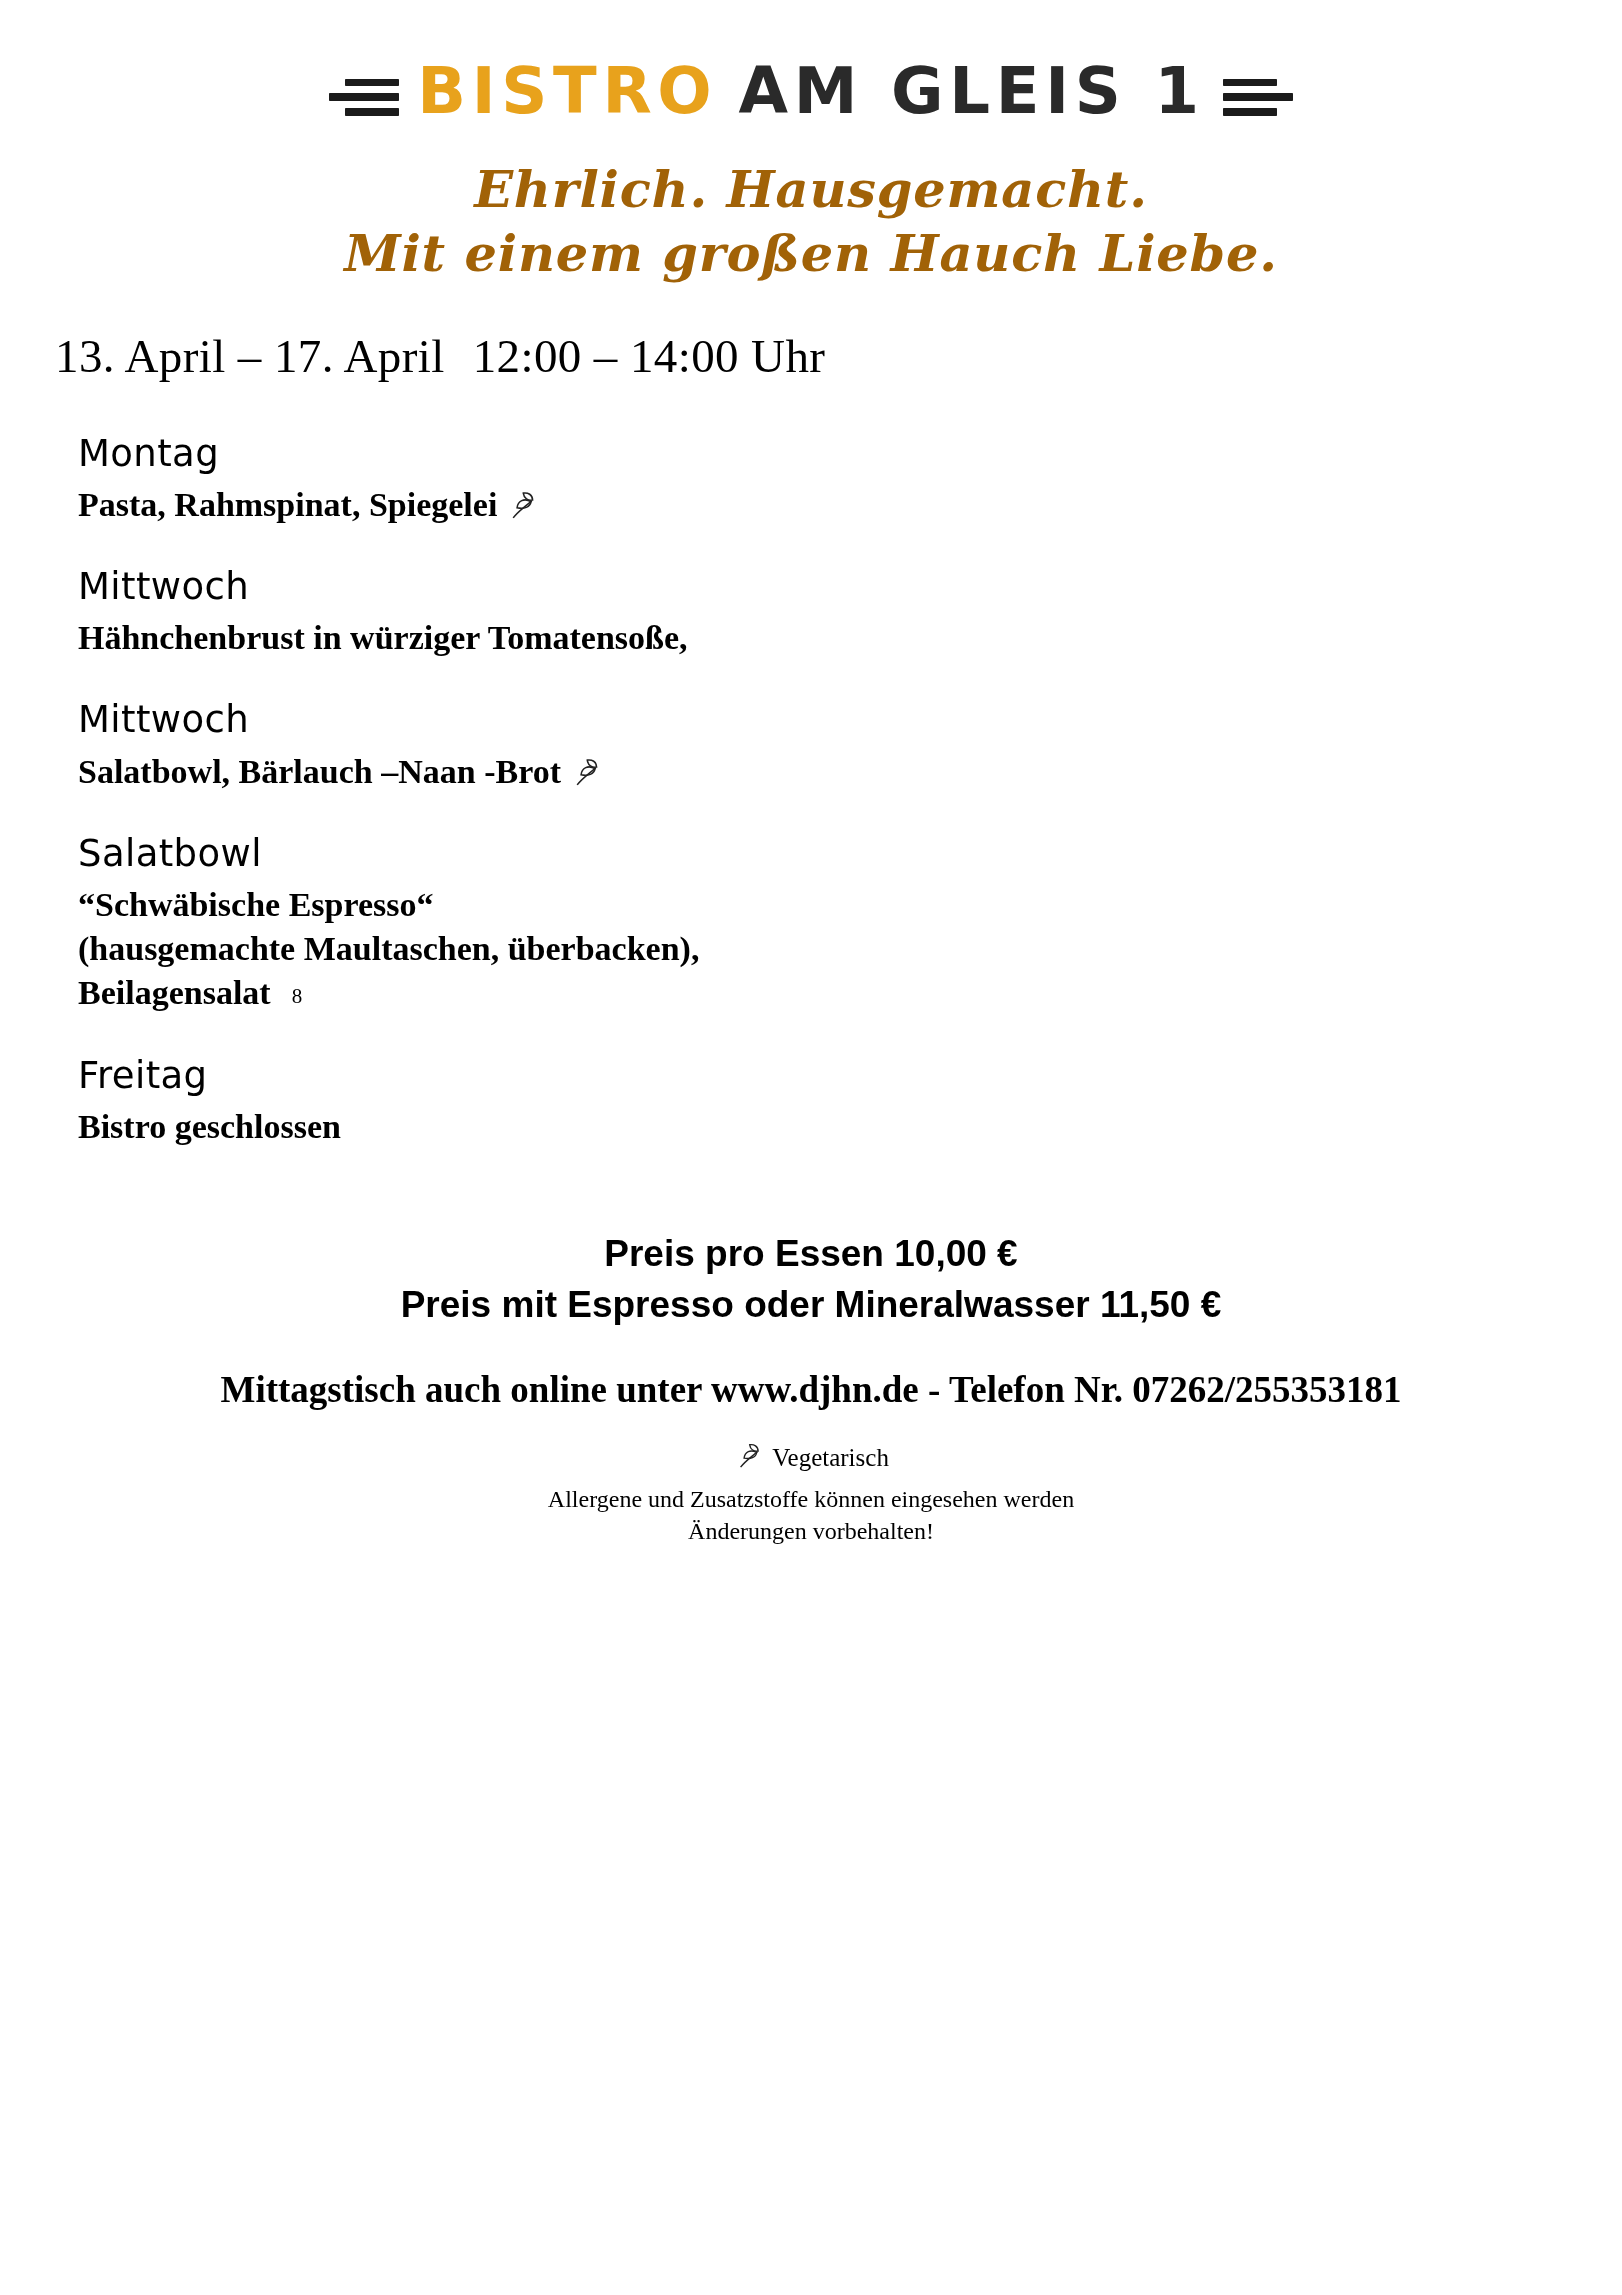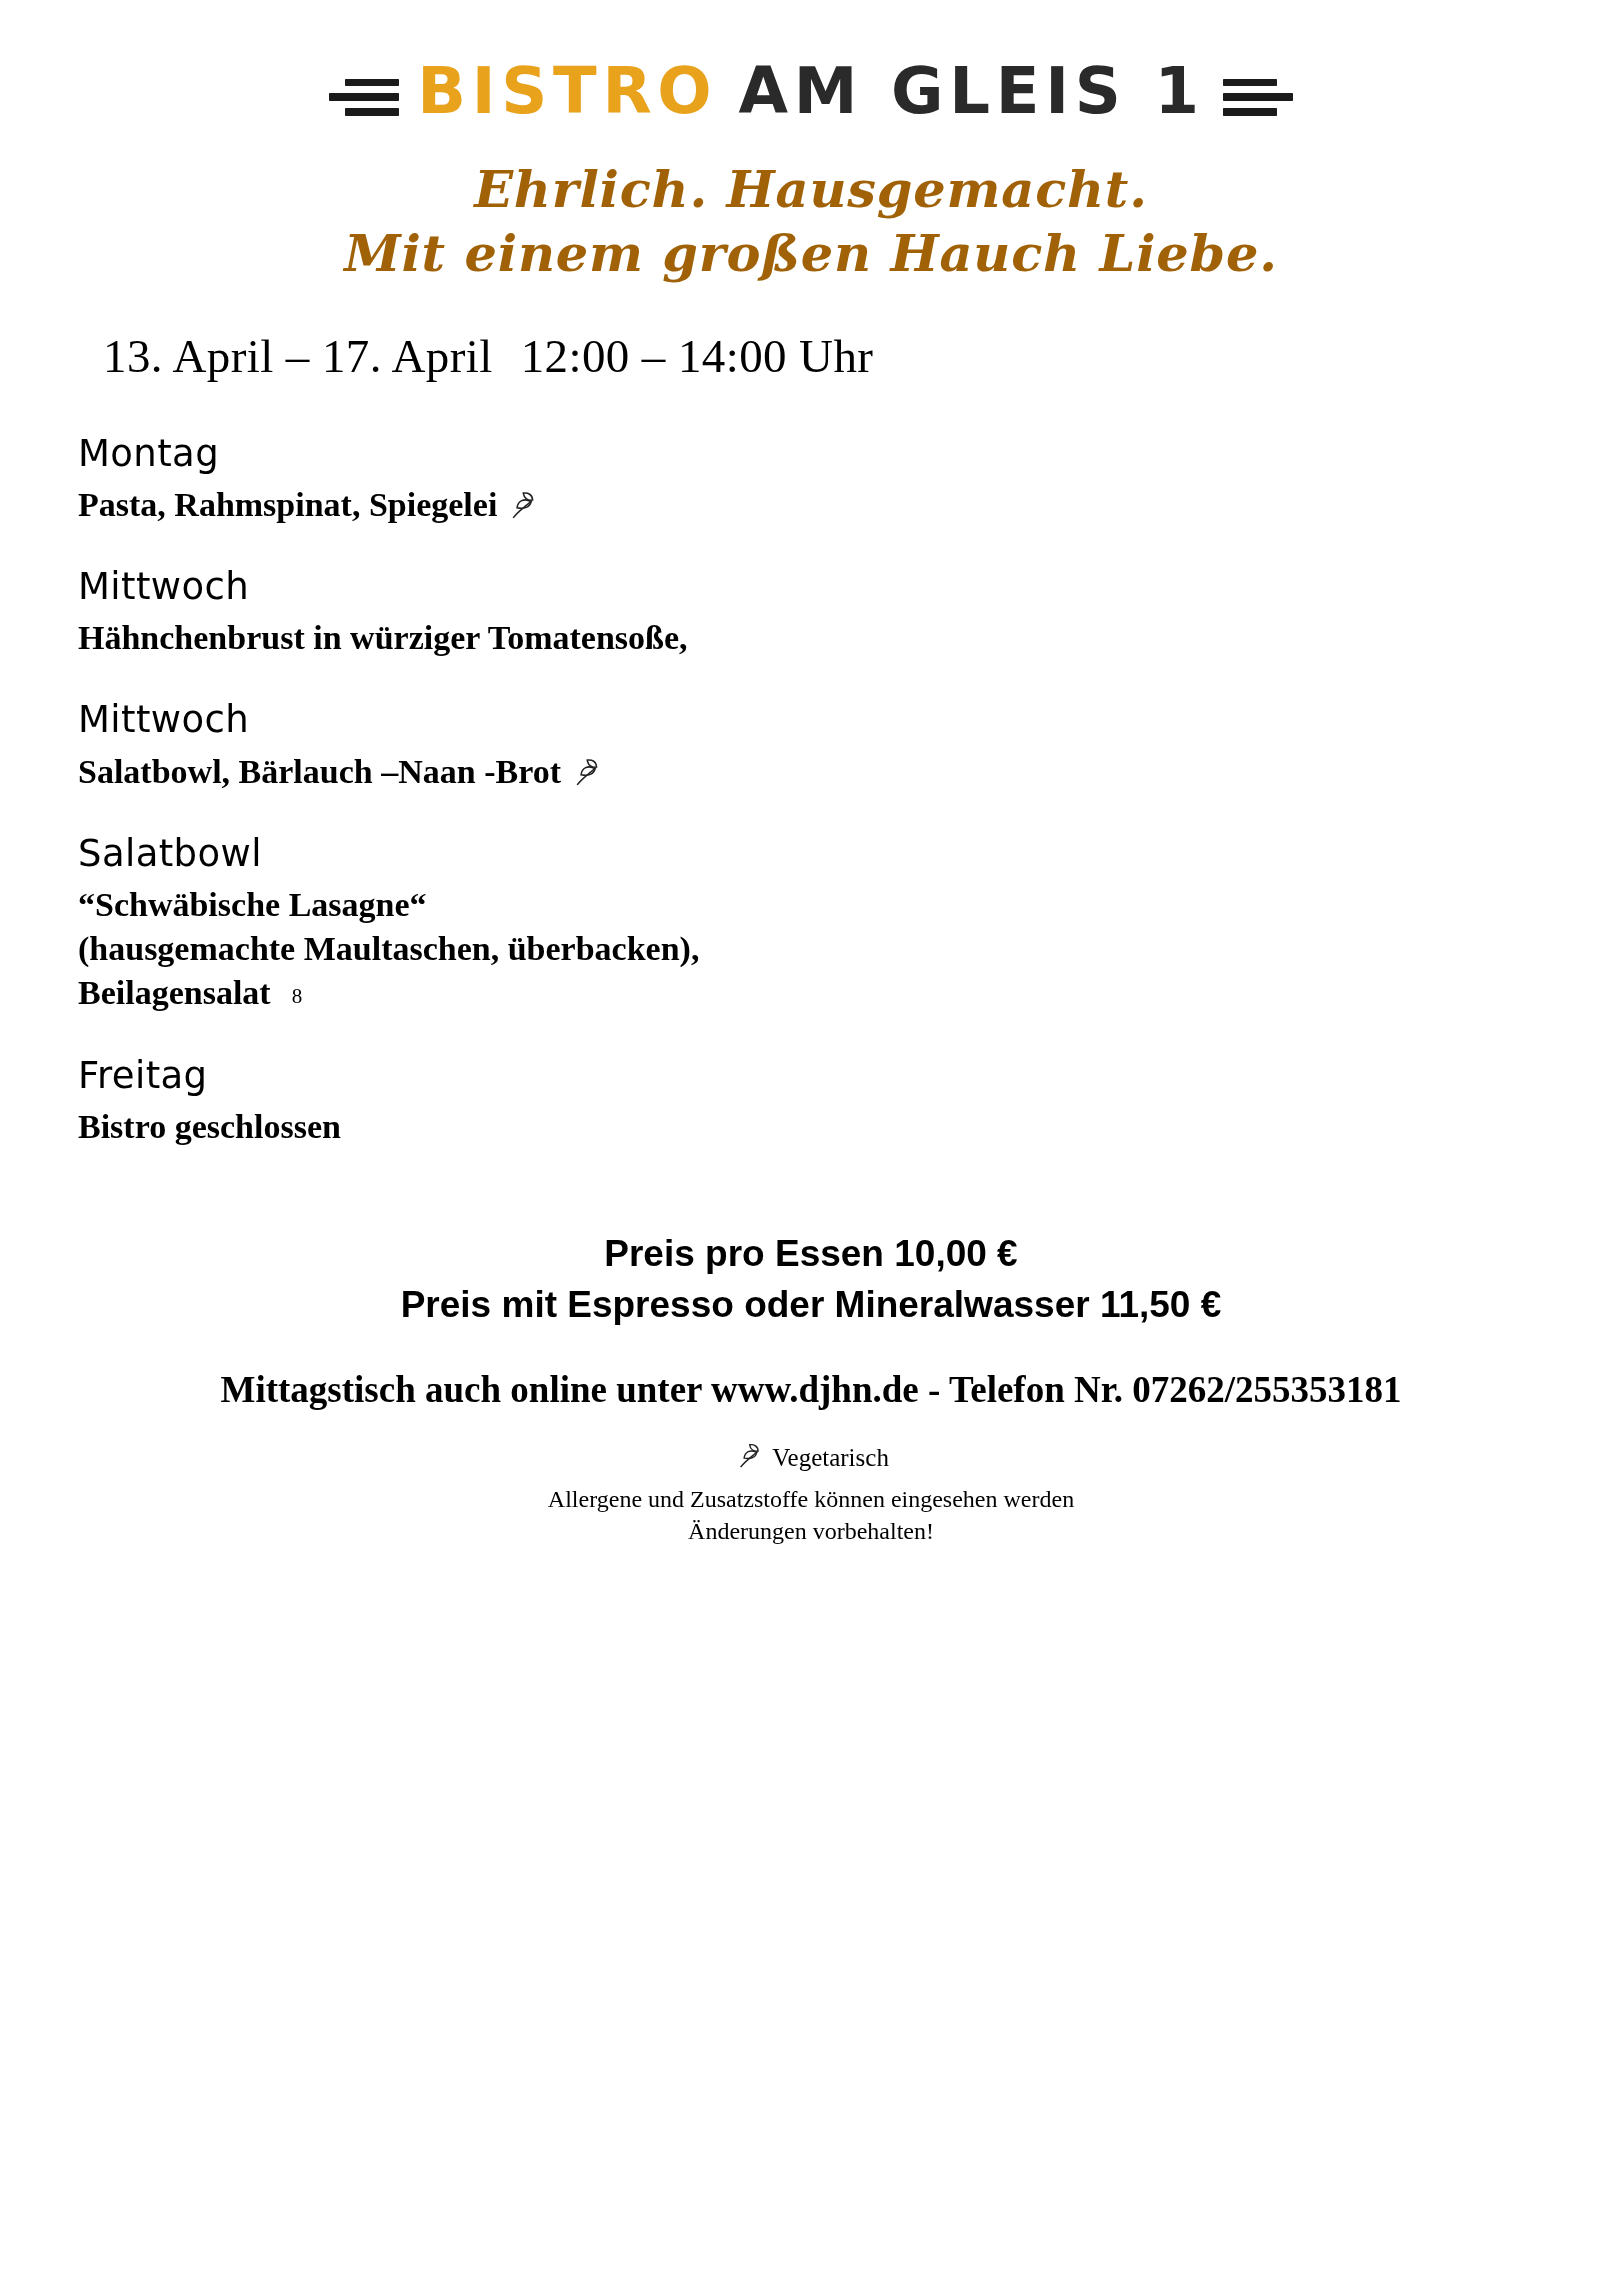--- a/index.html
+++ b/index.html
@@ -102,7 +102,7 @@
   
   .daterow {
     margin-top: 43px;
-    padding-left: 103px;
+    padding-left: 55px;
     font-family: "Liberation Serif", serif;
     font-size: 47px;
     letter-spacing: 0.4px;

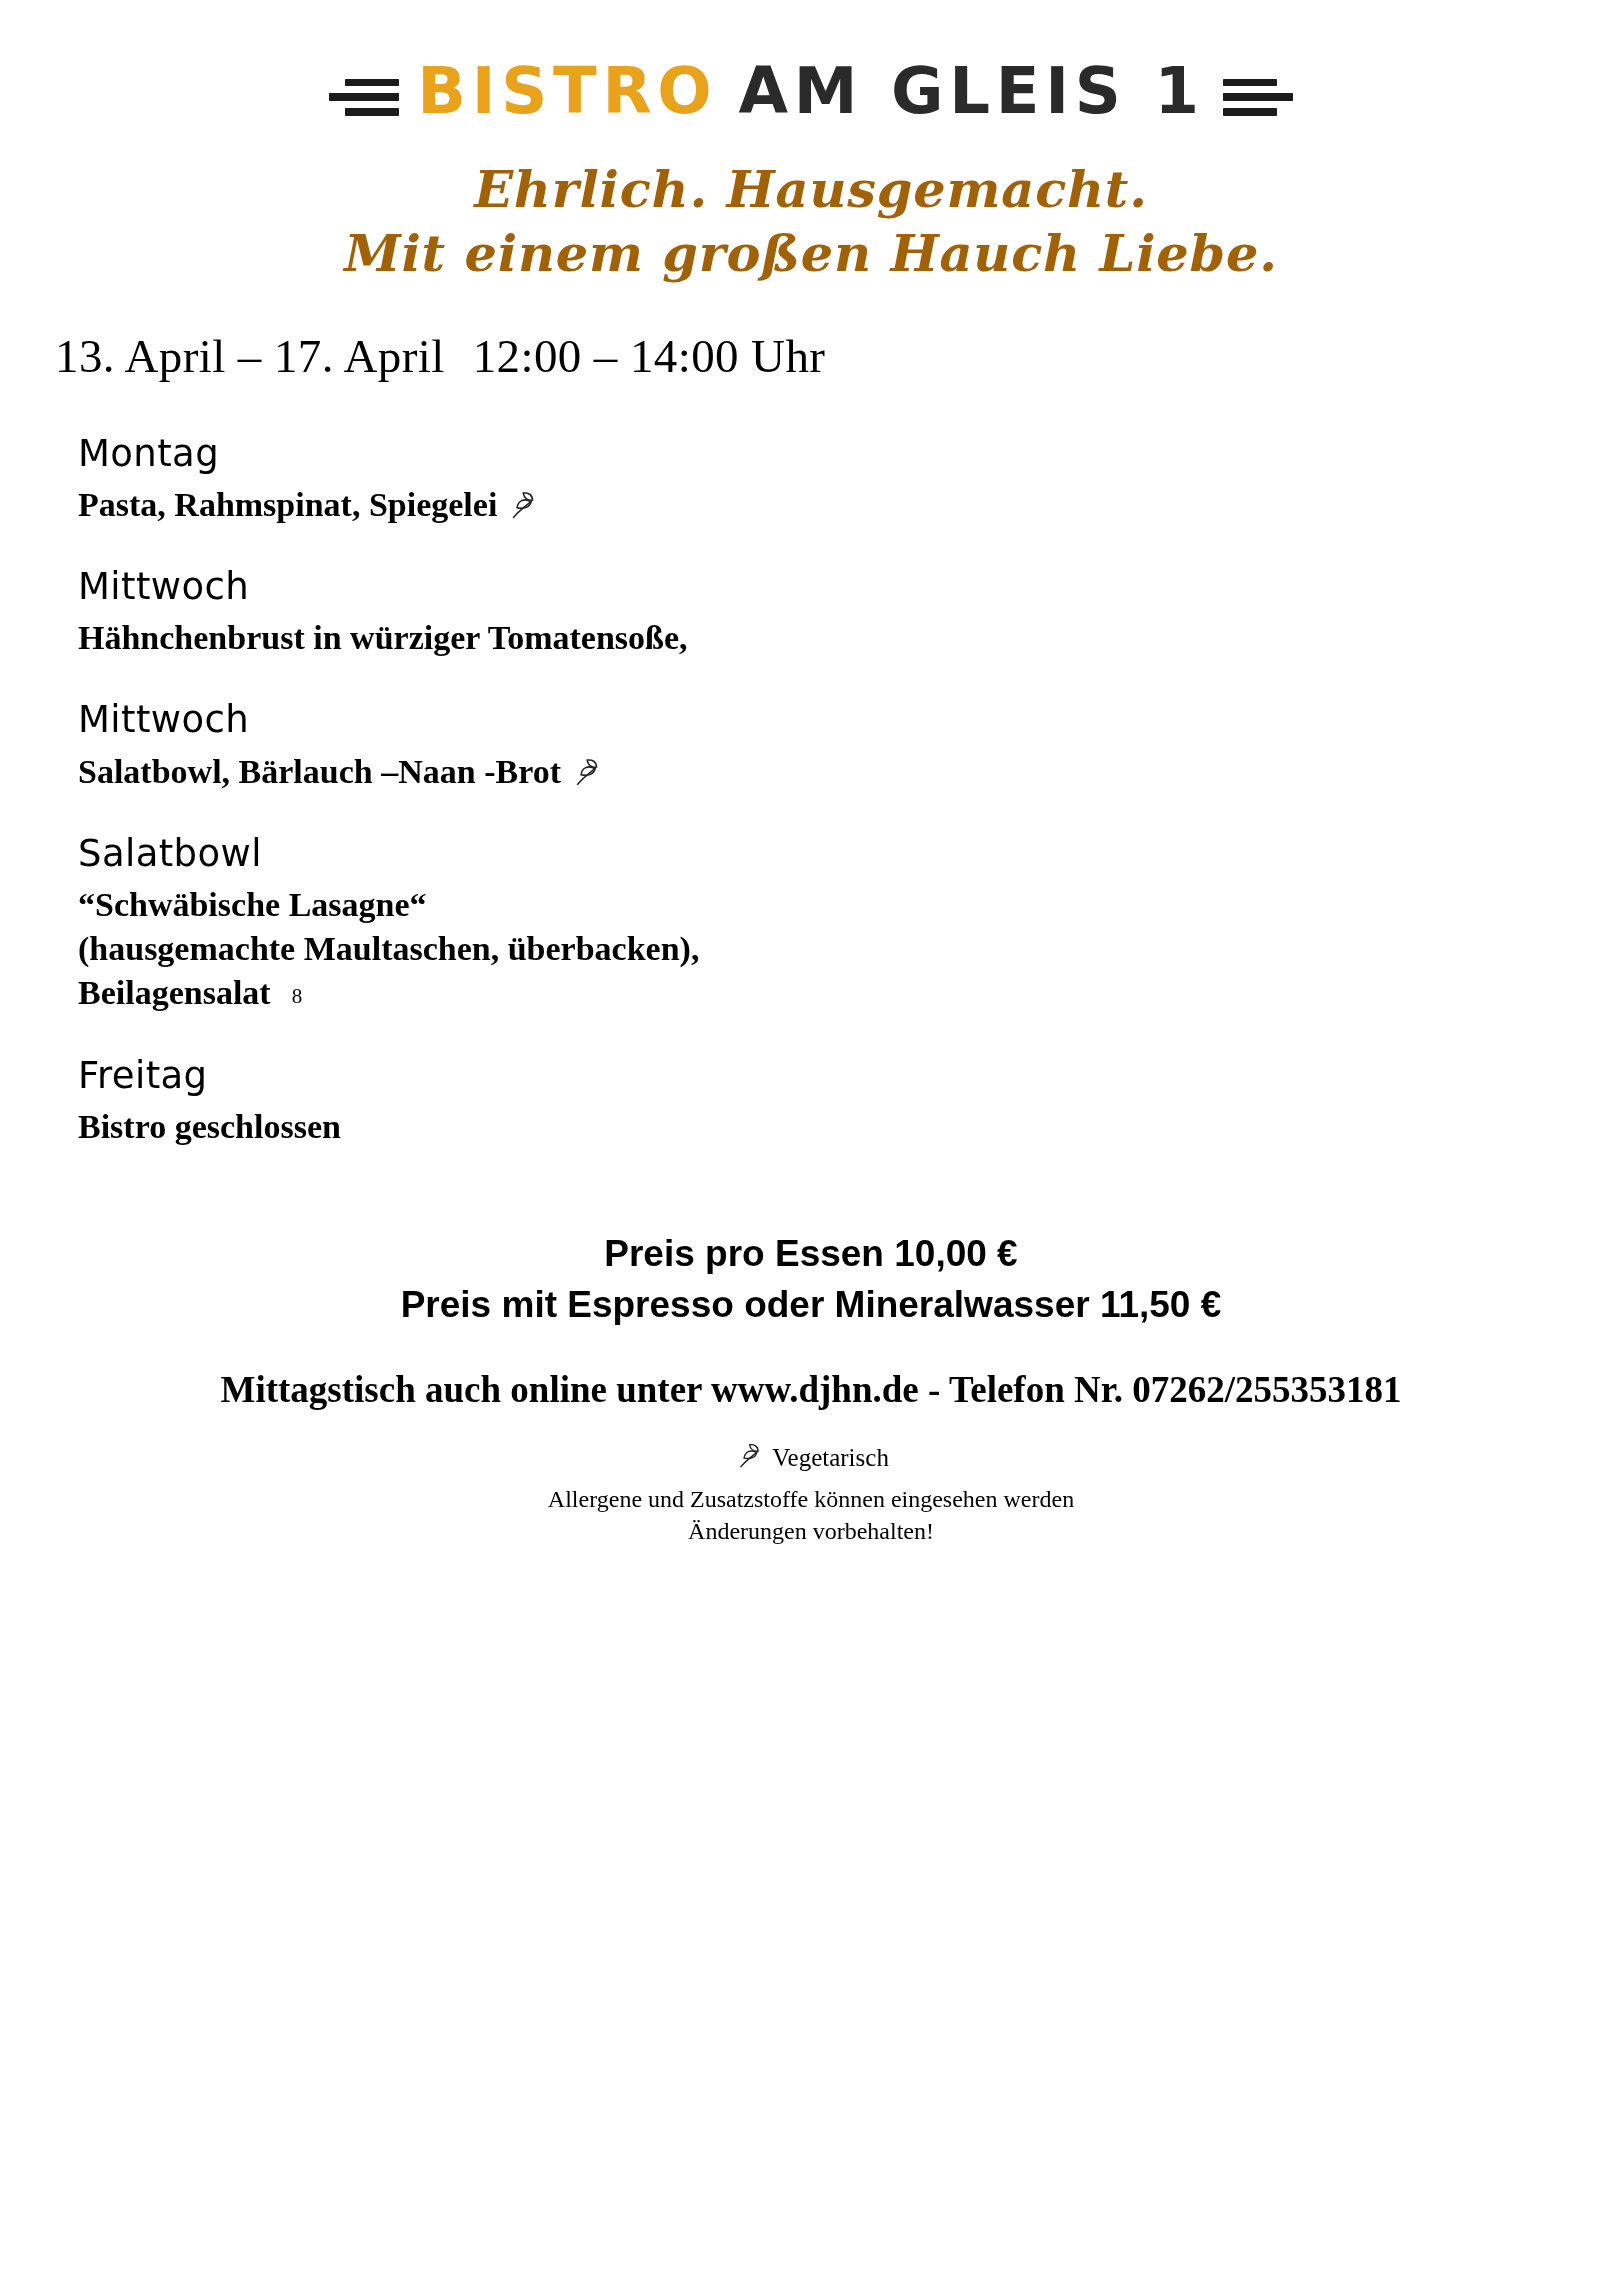--- a/index.html
+++ b/index.html
@@ -249,7 +249,7 @@
 
     <div class="day">
       <div class="day-name">Salatbowl</div>
-      <div class="dish-line">“Schwäbische Lasagne“</div>
+      <div class="dish-line">“Schwäbische Espresso“</div>
       <div class="dish-line">(hausgemachte Maultaschen, überbacken),</div>
       <div class="dish-line"><span>Beilagensalat</span><span class="allergen">8</span></div>
     </div>

